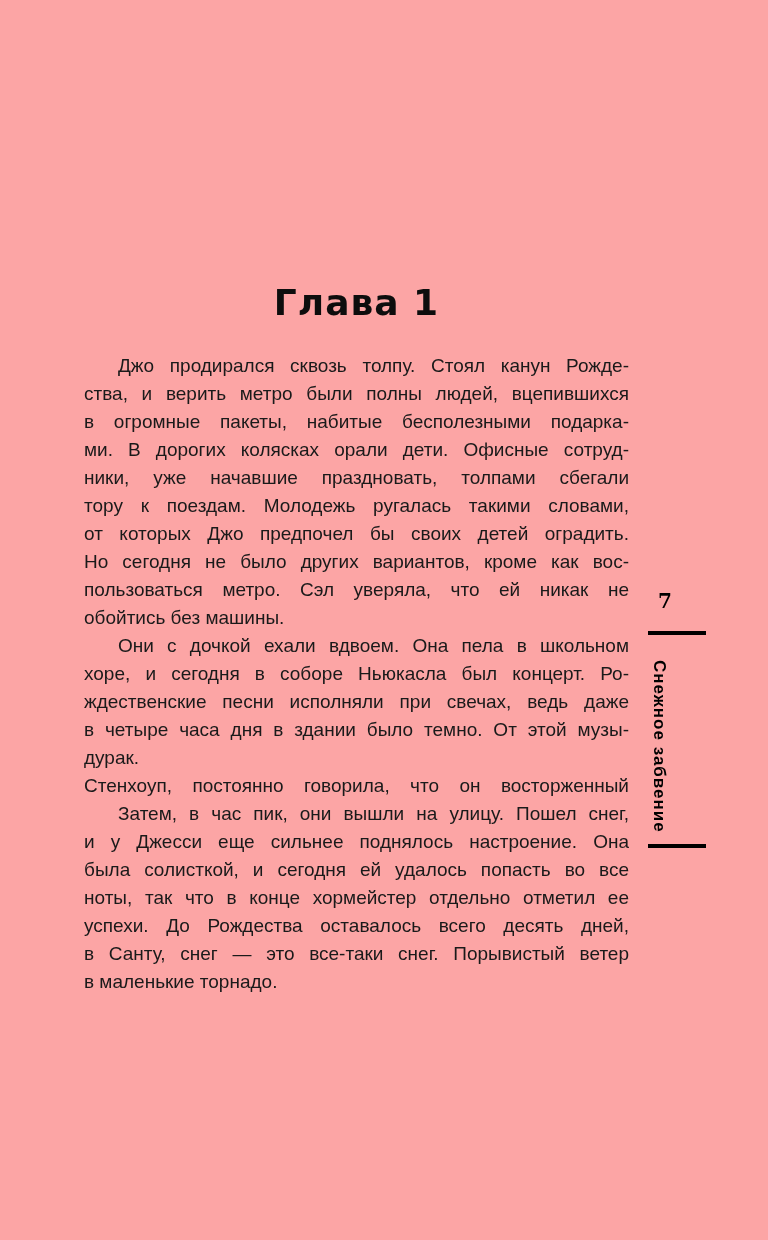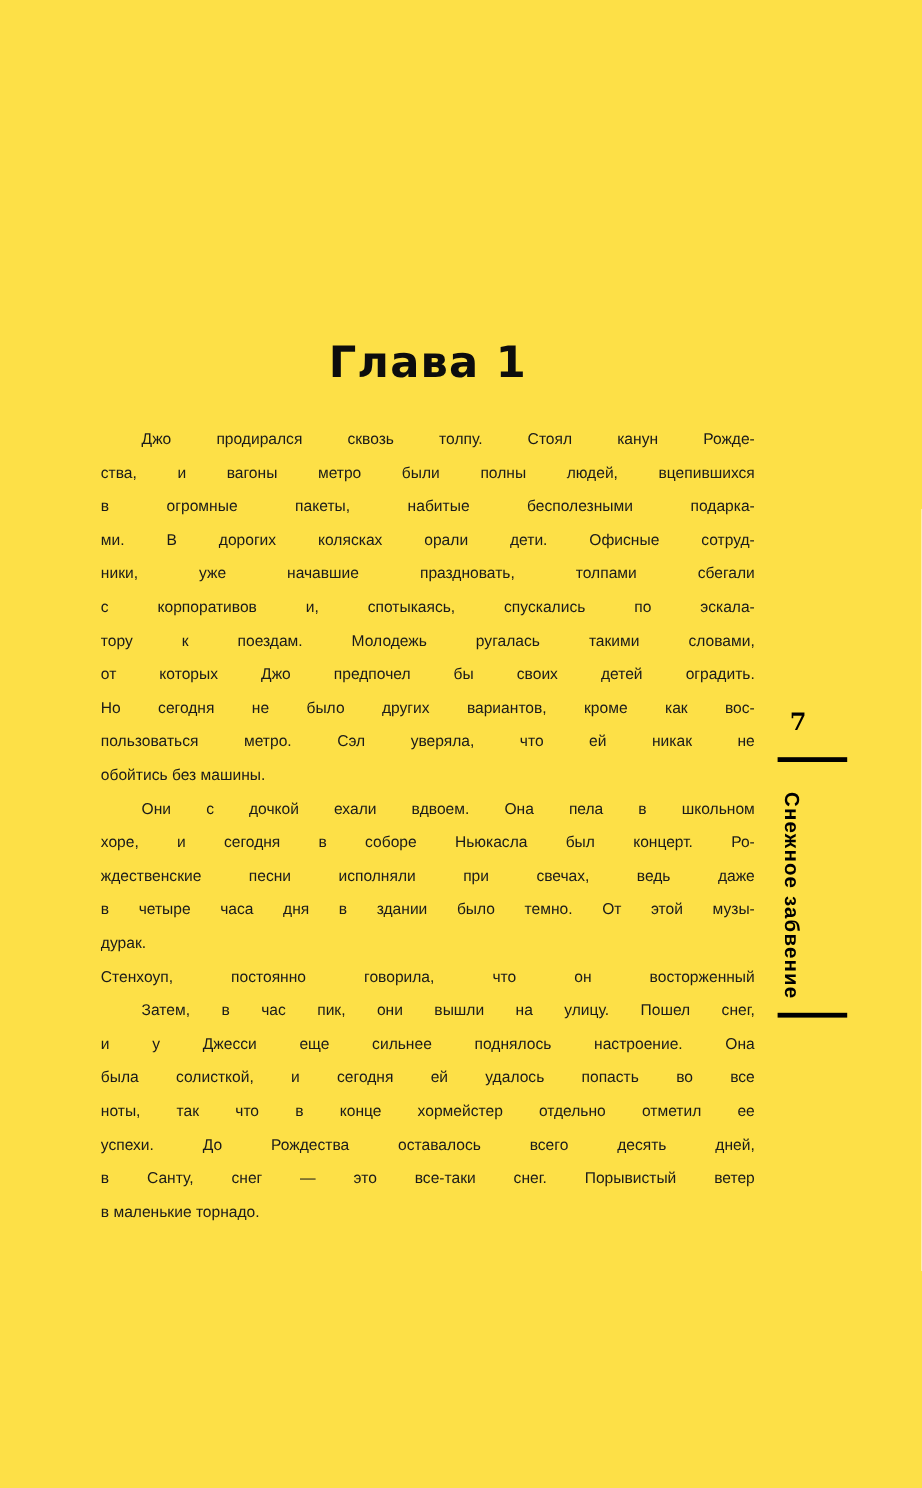--- a/index.html
+++ b/index.html
@@ -13,7 +13,7 @@
     position: relative;
     width: 768px;
     height: 1240px;
-    background: #fde047;
+    background: #fca5a5;
     overflow: hidden;
   }
   .chapter-title {

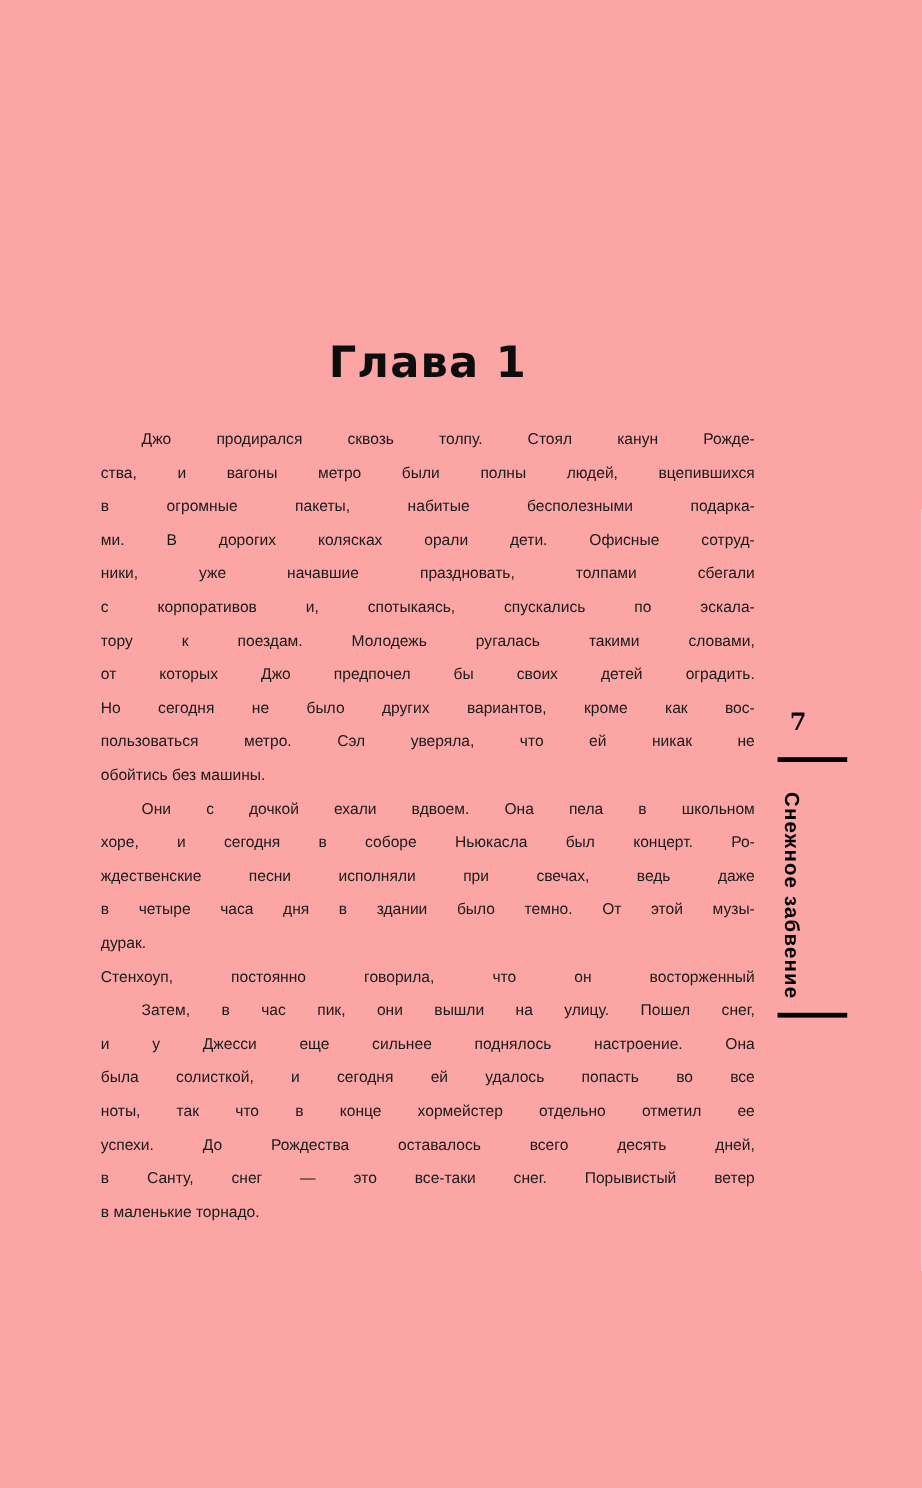--- a/index.html
+++ b/index.html
@@ -33,7 +33,7 @@
     top: 352px;
     left: 84px;
     width: 545px;
-    font-size: 13px;
+    font-size: 19px;
     line-height: 28px;
     color: #1a1a1a;
   }

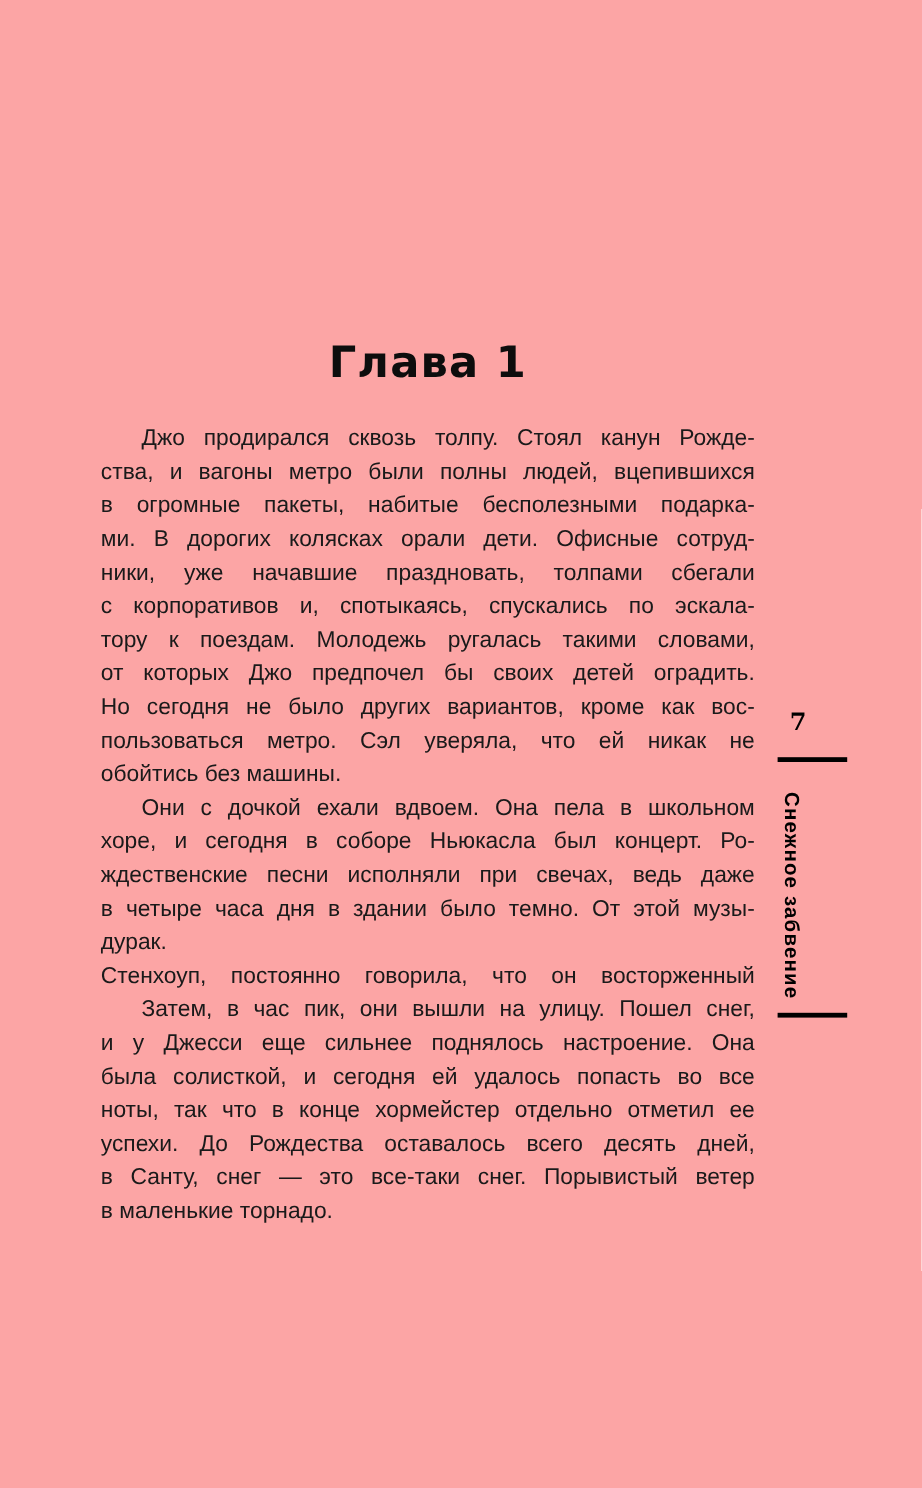--- a/index.html
+++ b/index.html
@@ -93,7 +93,7 @@
 
     <div class="para">
       <div class="line first">Джо продирался сквозь толпу. Стоял канун Рожде-</div>
-      <div class="line">ства, и вагоны метро были полны людей, вцепившихся</div>
+      <div class="line">ства, и верить метро были полны людей, вцепившихся</div>
       <div class="line">в огромные пакеты, набитые бесполезными подарка-</div>
       <div class="line">ми. В дорогих колясках орали дети. Офисные сотруд-</div>
       <div class="line">ники, уже начавшие праздновать, толпами сбегали</div>

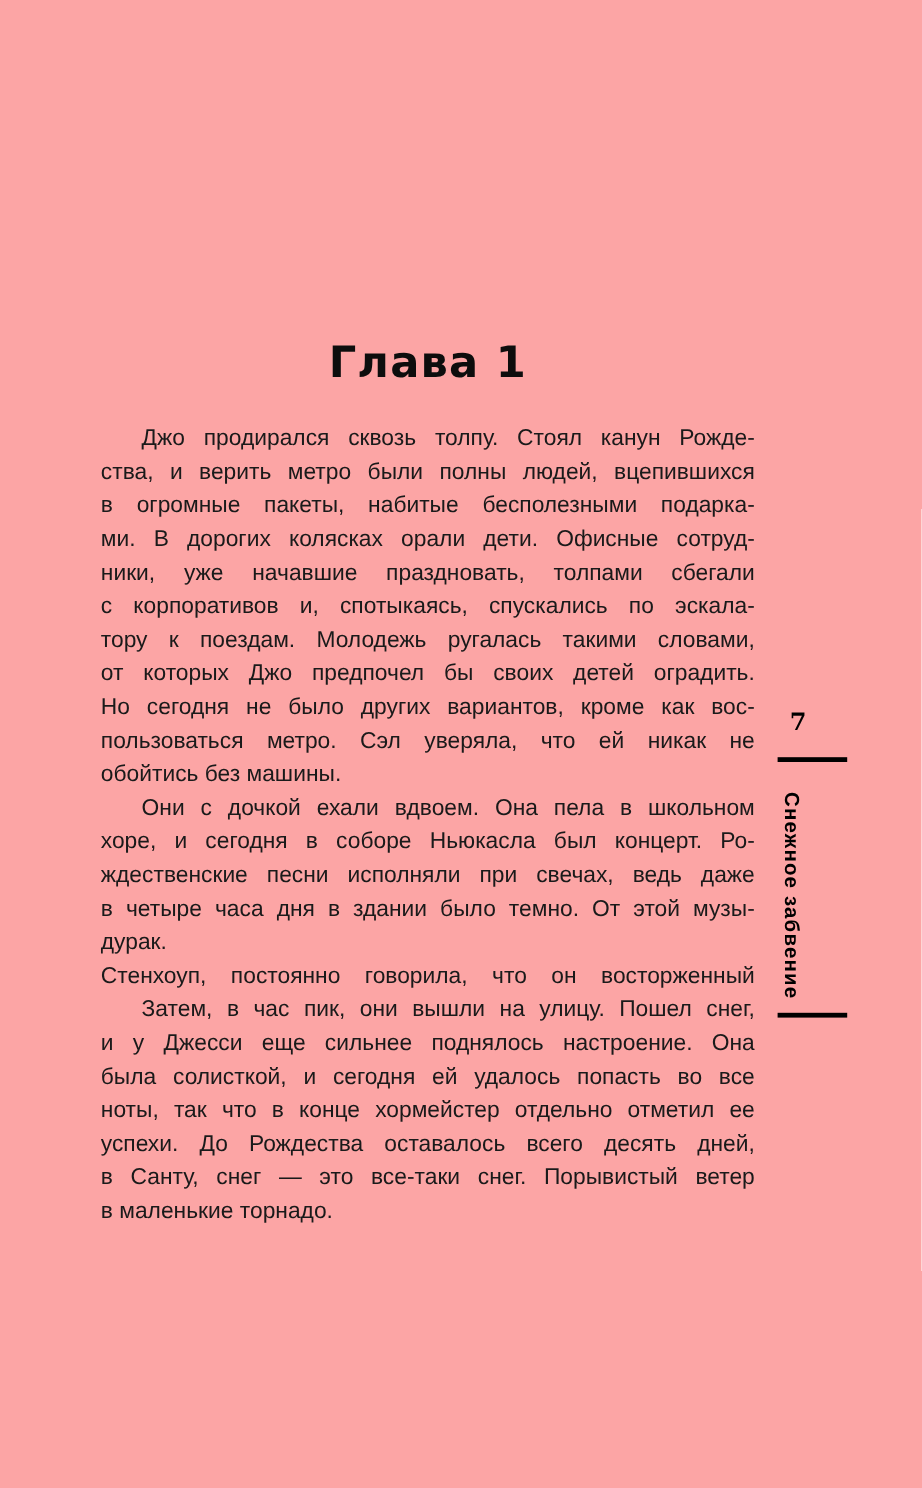--- a/index.html
+++ b/index.html
@@ -97,7 +97,6 @@
       <div class="line">в огромные пакеты, набитые бесполезными подарка-</div>
       <div class="line">ми. В дорогих колясках орали дети. Офисные сотруд-</div>
       <div class="line">ники, уже начавшие праздновать, толпами сбегали</div>
-      <div class="line">с корпоративов и, спотыкаясь, спускались по эскала-</div>
       <div class="line">тору к поездам. Молодежь ругалась такими словами,</div>
       <div class="line">от которых Джо предпочел бы своих детей оградить.</div>
       <div class="line">Но сегодня не было других вариантов, кроме как вос-</div>

